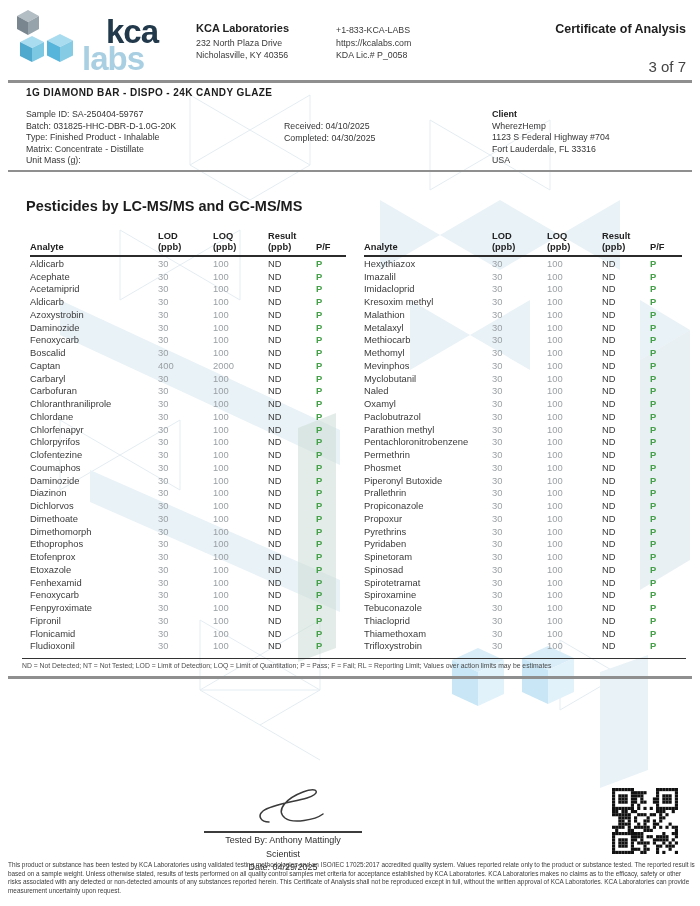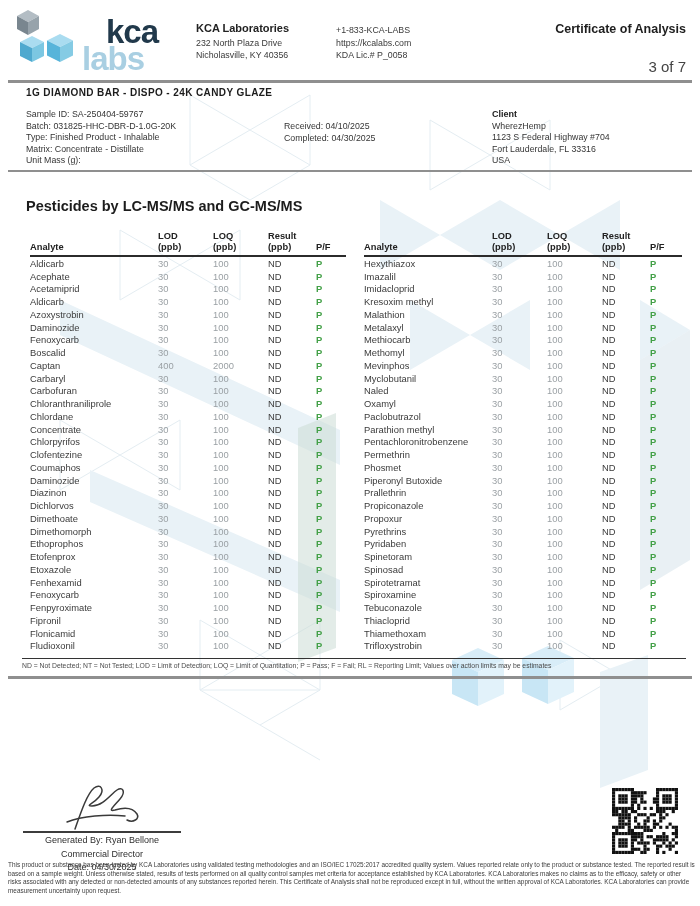--- a/index.html
+++ b/index.html
@@ -284,7 +284,7 @@
               <span class="c-pf">P</span>
             </div>
             <div class="prow">
-              <span class="c-analyte">Concentrate</span>
+              <span class="c-analyte">Chlorfenapyr</span>
               <span class="c-lod">30</span>
               <span class="c-loq">100</span>
               <span class="c-result">ND</span>

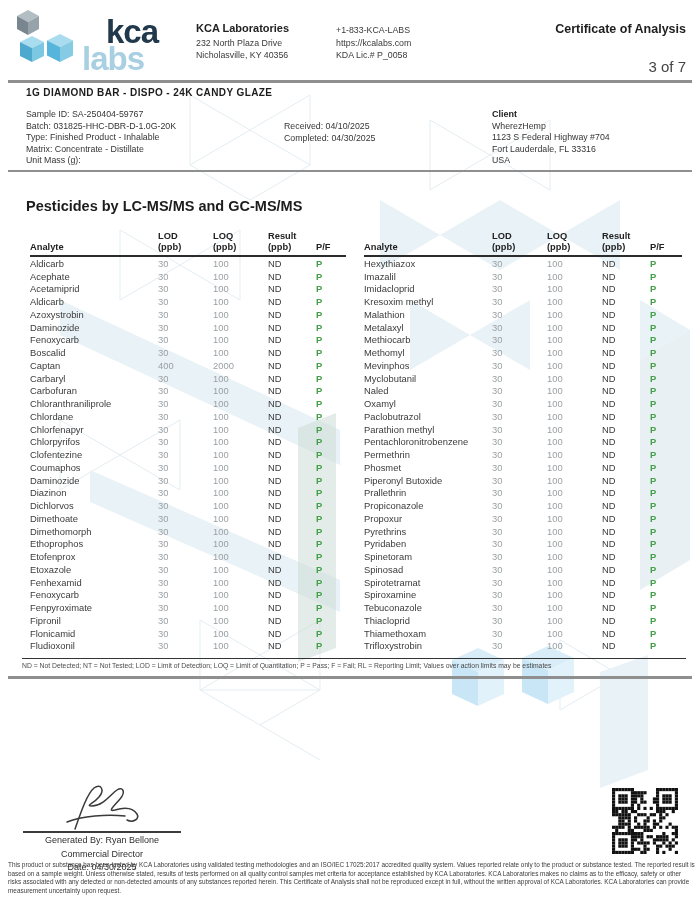--- a/index.html
+++ b/index.html
@@ -645,18 +645,6 @@
     <div class="footnote">ND = Not Detected; NT = Not Tested; LOD = Limit of Detection; LOQ = Limit of Quantitation; P = Pass; F = Fail; RL = Reporting Limit; Values over action limits may be estimates</div>
     <div class="hr-table-thick"></div>
 
-    <div class="sigblock sig1">
-      <div class="sig-art">
-        <svg width="110" height="46" viewBox="0 0 110 46" xmlns="http://www.w3.org/2000/svg" fill="none" stroke="#3a3a3a" stroke-width="1.5" stroke-linecap="round">
-          <path d="M28 45 C34 28, 40 10, 47 4 C54 -1, 58 6, 52 13 C46 20, 38 22, 45 22 C56 22, 64 10, 70 6 C76 2, 79 8, 73 15 C67 22, 60 28, 68 26 C78 23, 86 24, 90 30 C93 35, 86 39, 80 36"></path>
-          <path d="M20 38 C35 32, 60 30, 78 32"></path>
-        </svg>
-      </div>
-      <div class="sig-line"></div>
-      <div class="sig-label">Generated By: Ryan Bellone</div>
-      <div class="sig-label">Commercial Director</div>
-      <div class="sig-label">Date: 04/30/2025</div>
-    </div>
 
 
     <div class="qr"><svg width="66" height="66" viewBox="0 0 63 63" xmlns="http://www.w3.org/2000/svg">

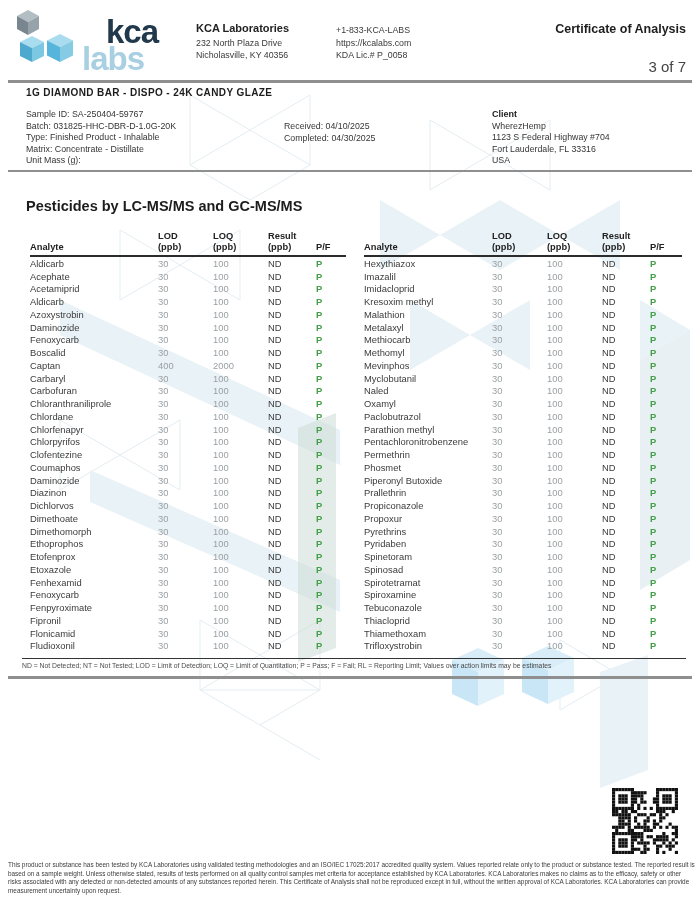--- a/index.html
+++ b/index.html
@@ -646,6 +646,17 @@
     <div class="hr-table-thick"></div>
 
 
+    <div class="sigblock sig2">
+      <div class="sig-art">
+        <svg width="120" height="46" viewBox="0 0 120 46" xmlns="http://www.w3.org/2000/svg" fill="none" stroke="#3a3a3a" stroke-width="1.5" stroke-linecap="round">
+          <path d="M46 38 C38 38, 34 32, 40 27 C48 21, 70 18, 84 14 C98 10, 96 2, 80 8 C64 14, 52 26, 62 34 C70 40, 92 36, 100 30"></path>
+        </svg>
+      </div>
+      <div class="sig-line"></div>
+      <div class="sig-label">Tested By: Anthony Mattingly</div>
+      <div class="sig-label">Scientist</div>
+      <div class="sig-label">Date: 04/29/2025</div>
+    </div>
 
     <div class="qr"><svg width="66" height="66" viewBox="0 0 63 63" xmlns="http://www.w3.org/2000/svg">
           <rect x="0" y="0" width="3" height="3" fill="#111"></rect>

